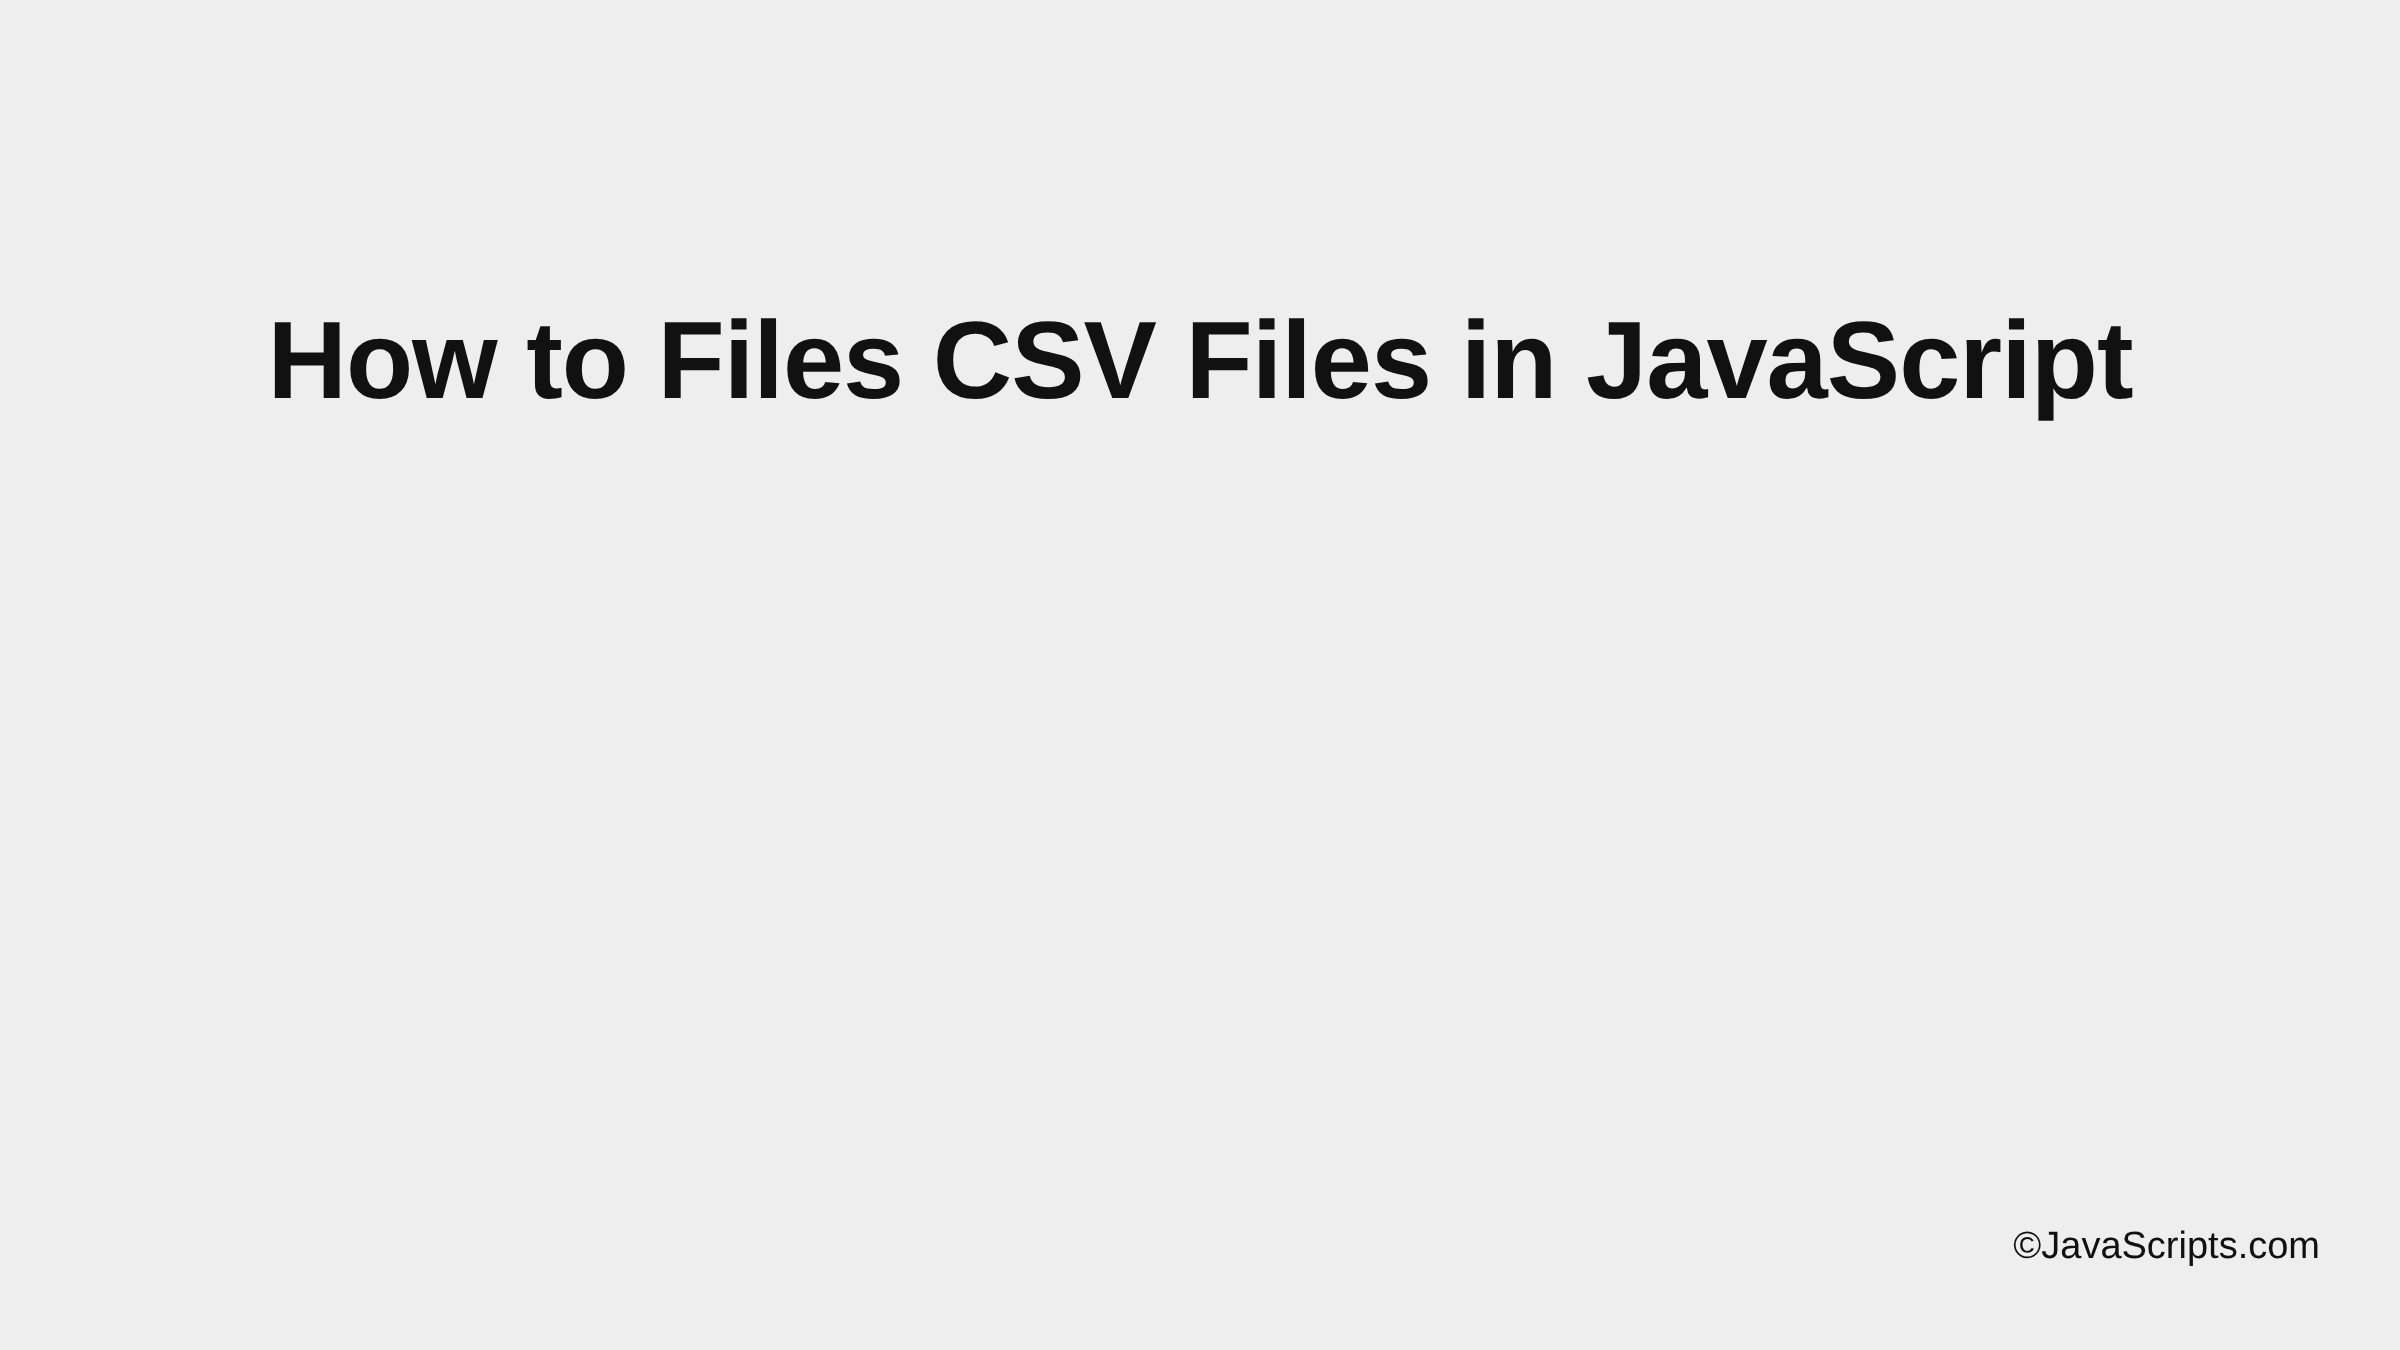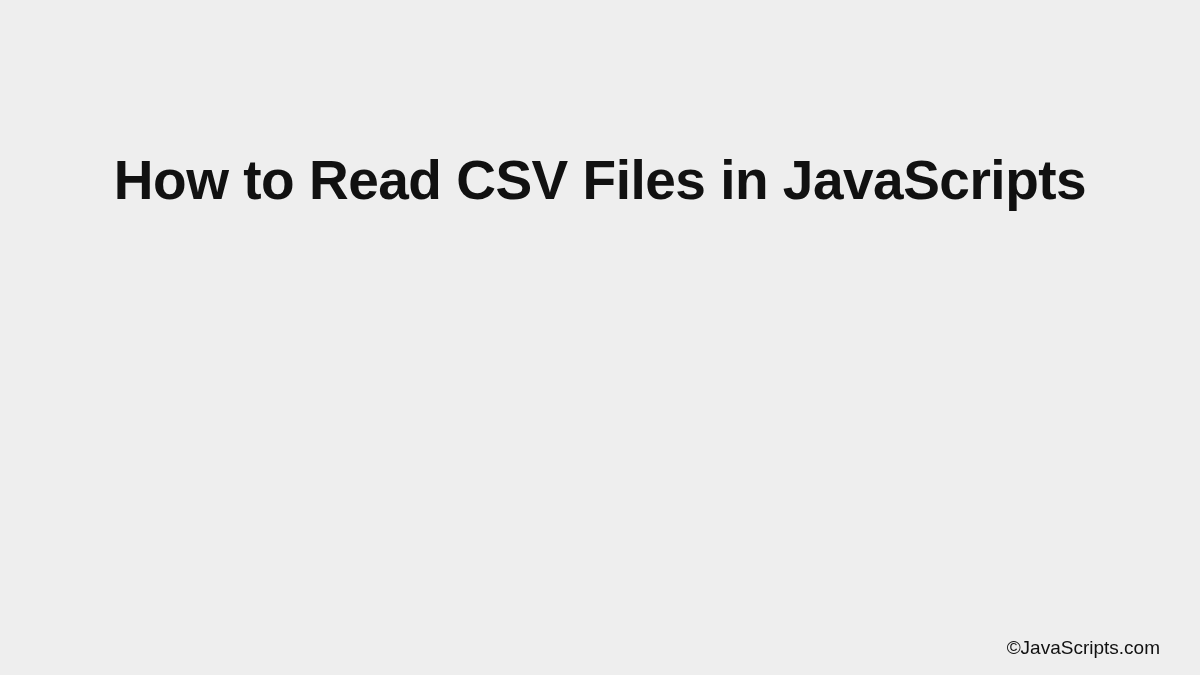--- a/index.html
+++ b/index.html
@@ -43,7 +43,7 @@
 <body>
 
 <div class="title-container">
-  <h1 class="title">How to Read CSV Files in JavaScripts</h1>
+  <h1 class="title">How to Files CSV Files in JavaScript</h1>
 </div>
 
 <div class="attribution">©JavaScripts.com</div>

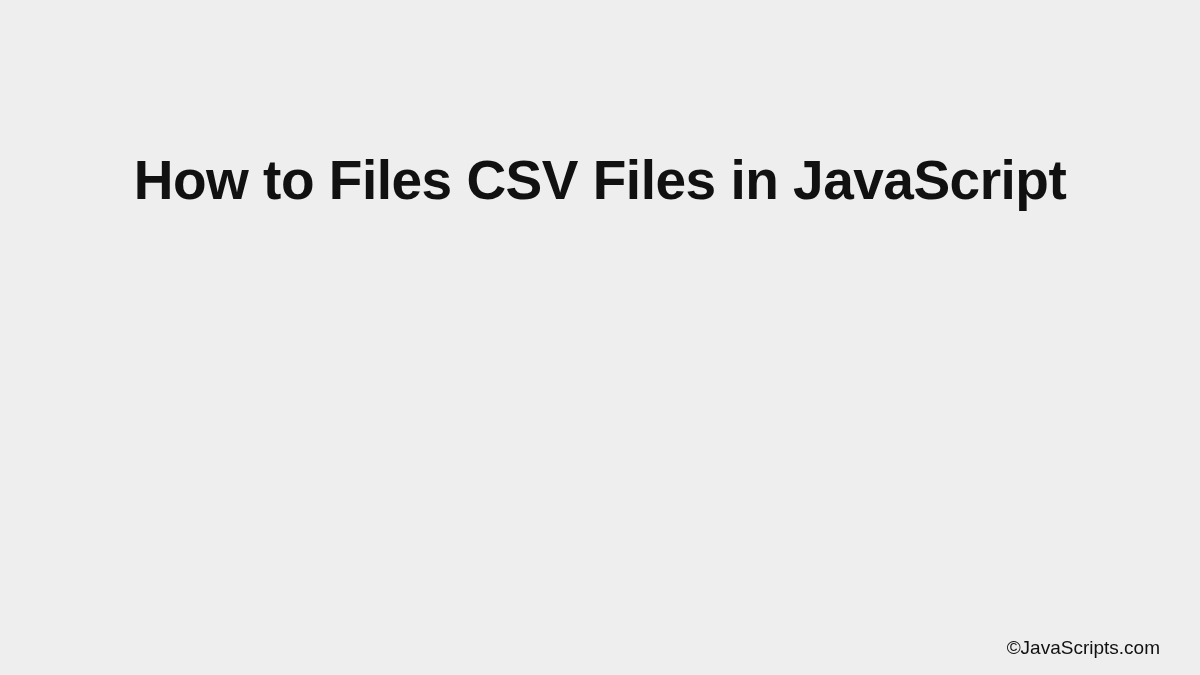--- a/index.html
+++ b/index.html
@@ -32,7 +32,7 @@
     }
     .attribution {
       position: absolute;
-      bottom: 16px;
+      bottom: 40px;
       right: 40px;
       font-size: 19px;
       font-weight: 400;

